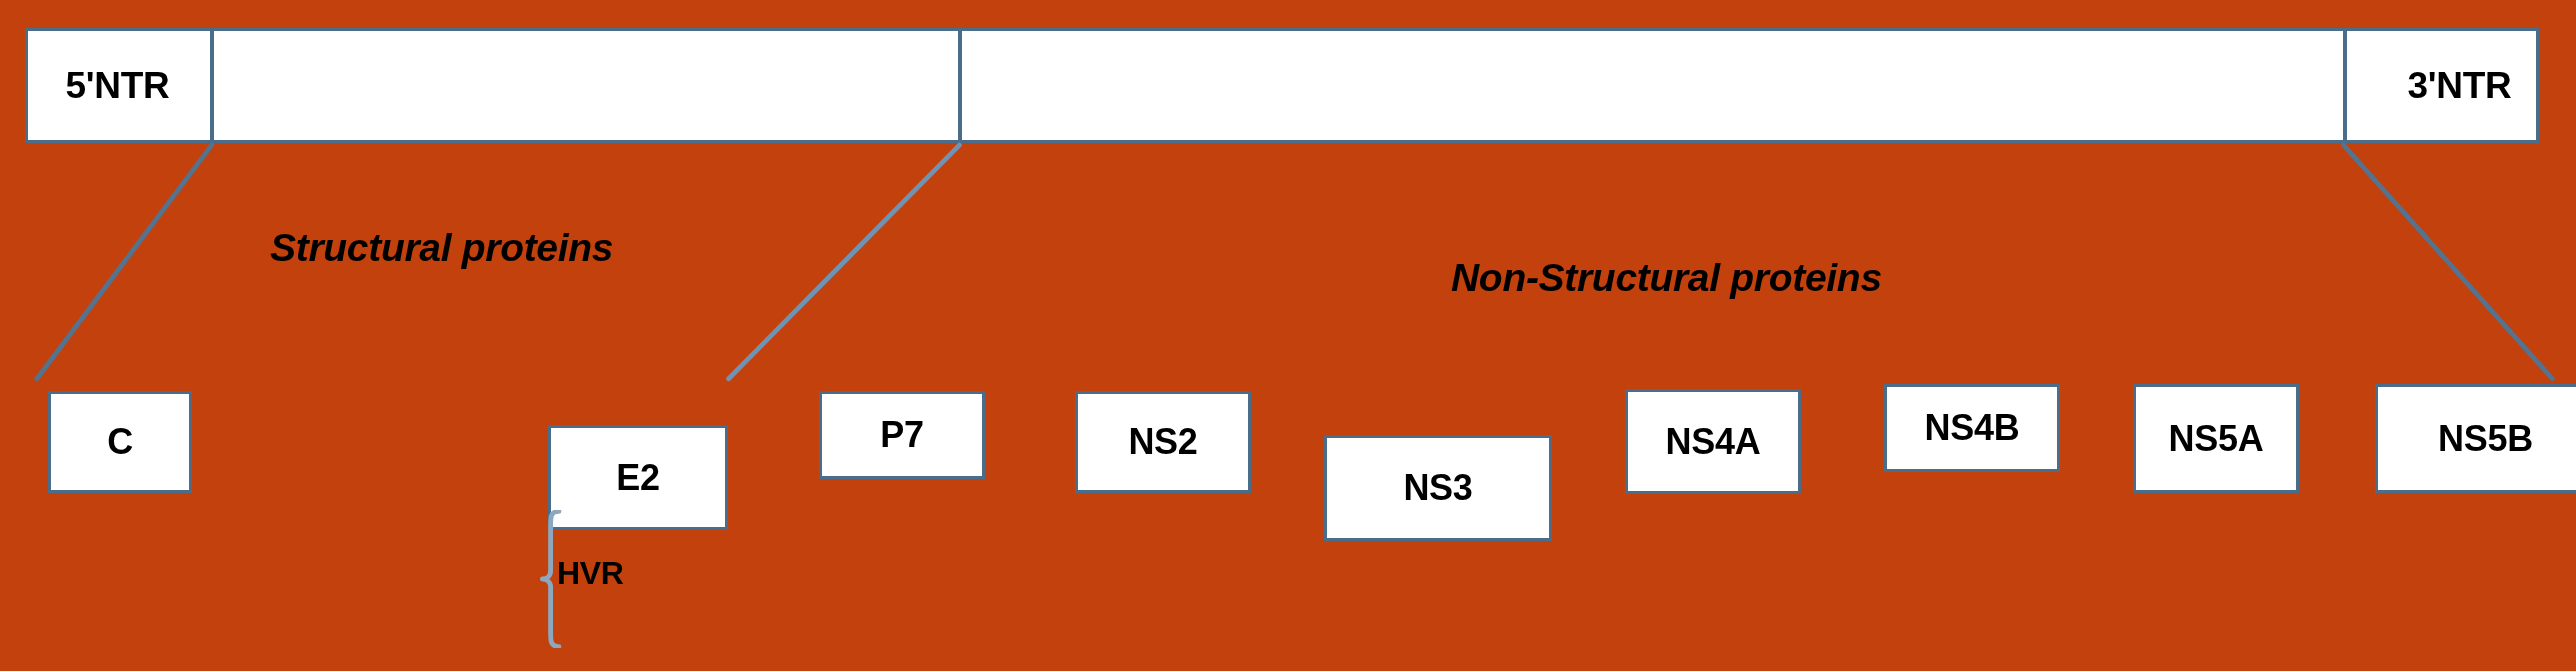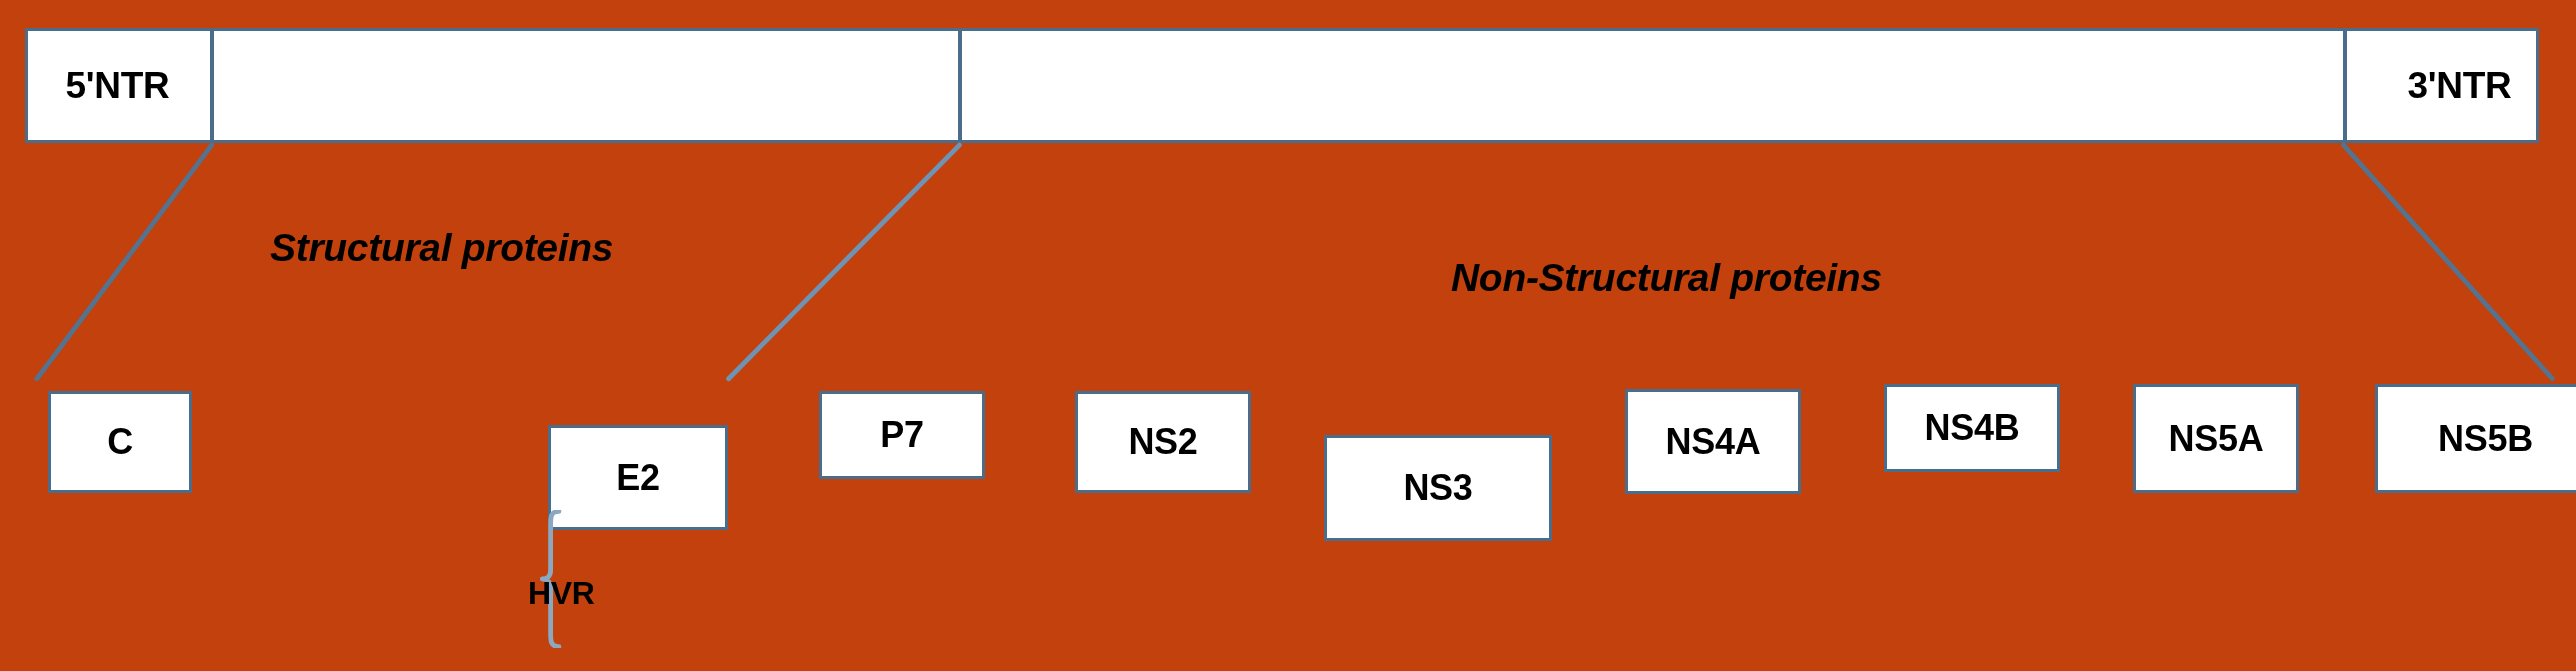--- a/index.html
+++ b/index.html
@@ -97,7 +97,7 @@
   }
   .hvr-label {
     position: absolute;
-    left: 528px;
+    left: 557px;
     top: 555px;
     font-size: 32px;
     font-weight: bold;
@@ -105,7 +105,6 @@
     letter-spacing: -0.3px;
     white-space: nowrap;
     z-index: 3;
-    margin-top: 20px;
   }
 </style>
 </head>

